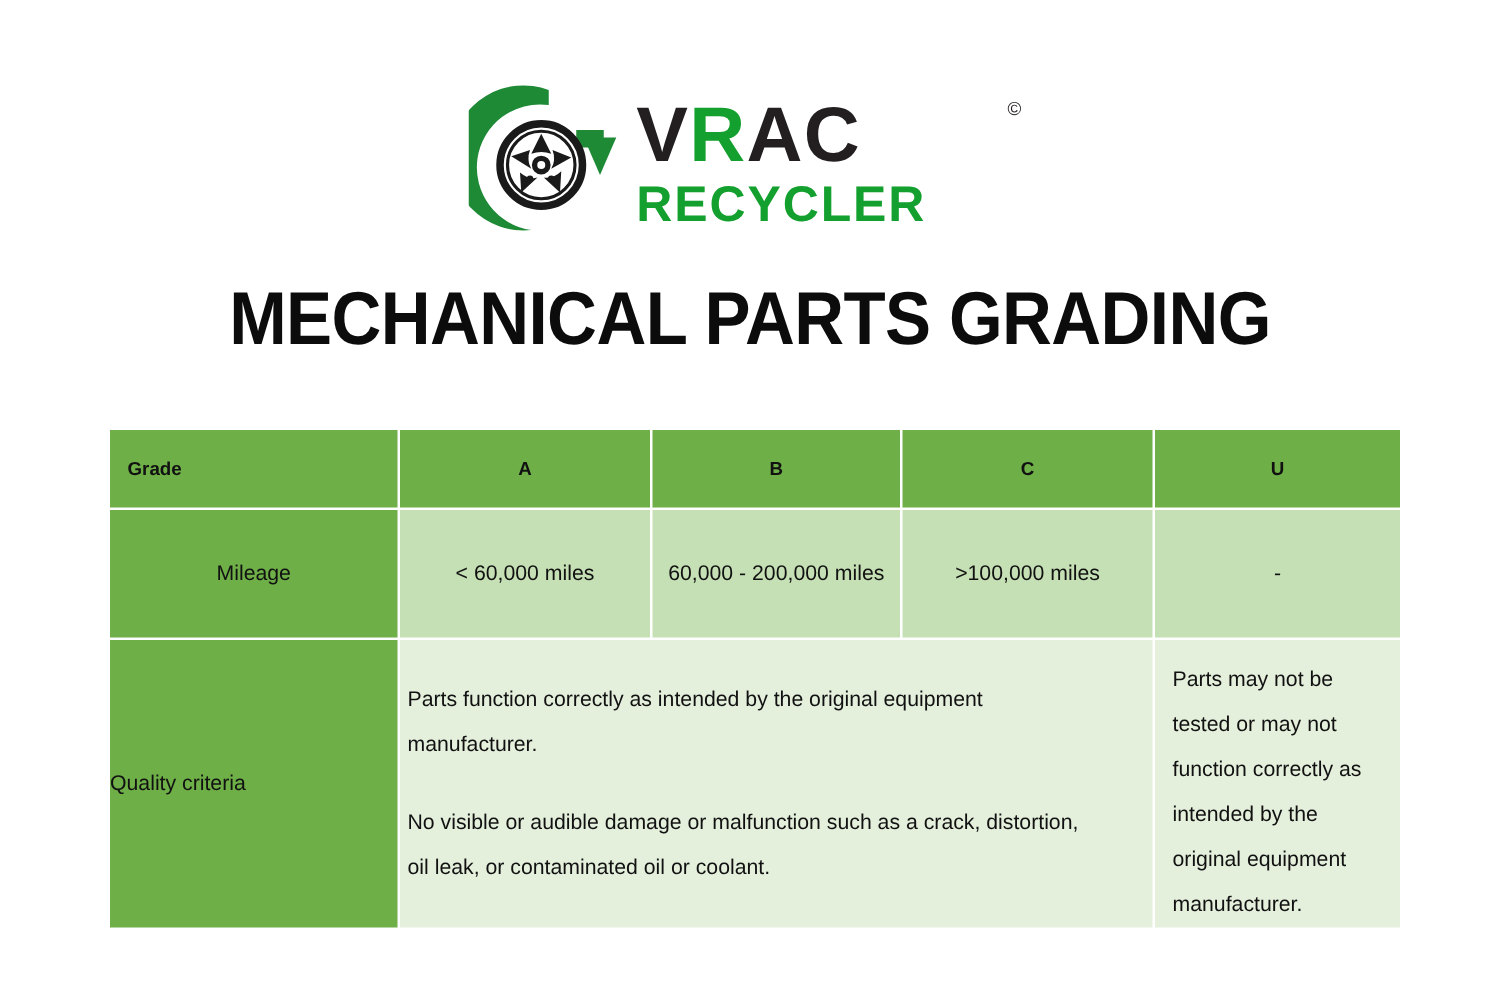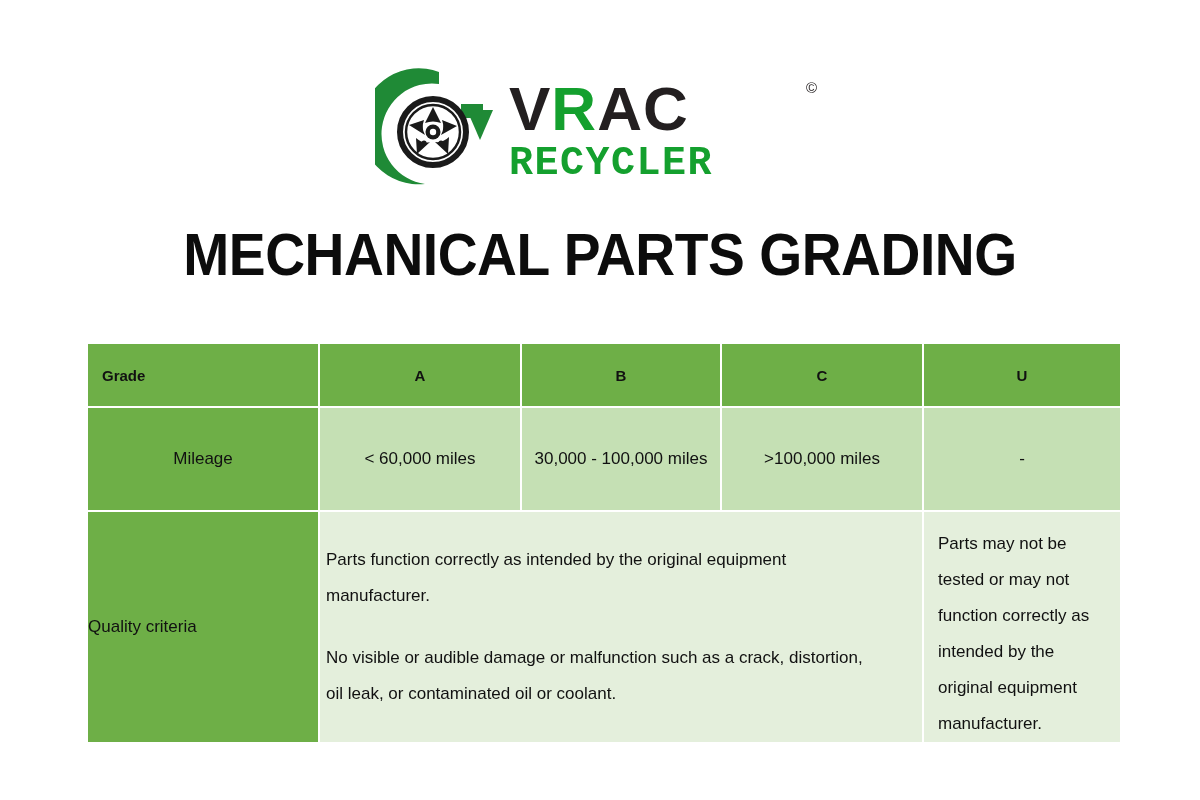--- a/index.html
+++ b/index.html
@@ -53,7 +53,7 @@
     white-space: nowrap;
   }
   .logo-recycler {
-    font-family: Liberation Mono, monospace;
+    font-family: Liberation Sans, sans-serif;
     font-weight: 700;
     font-size: 40px;
     letter-spacing: 1.5px;

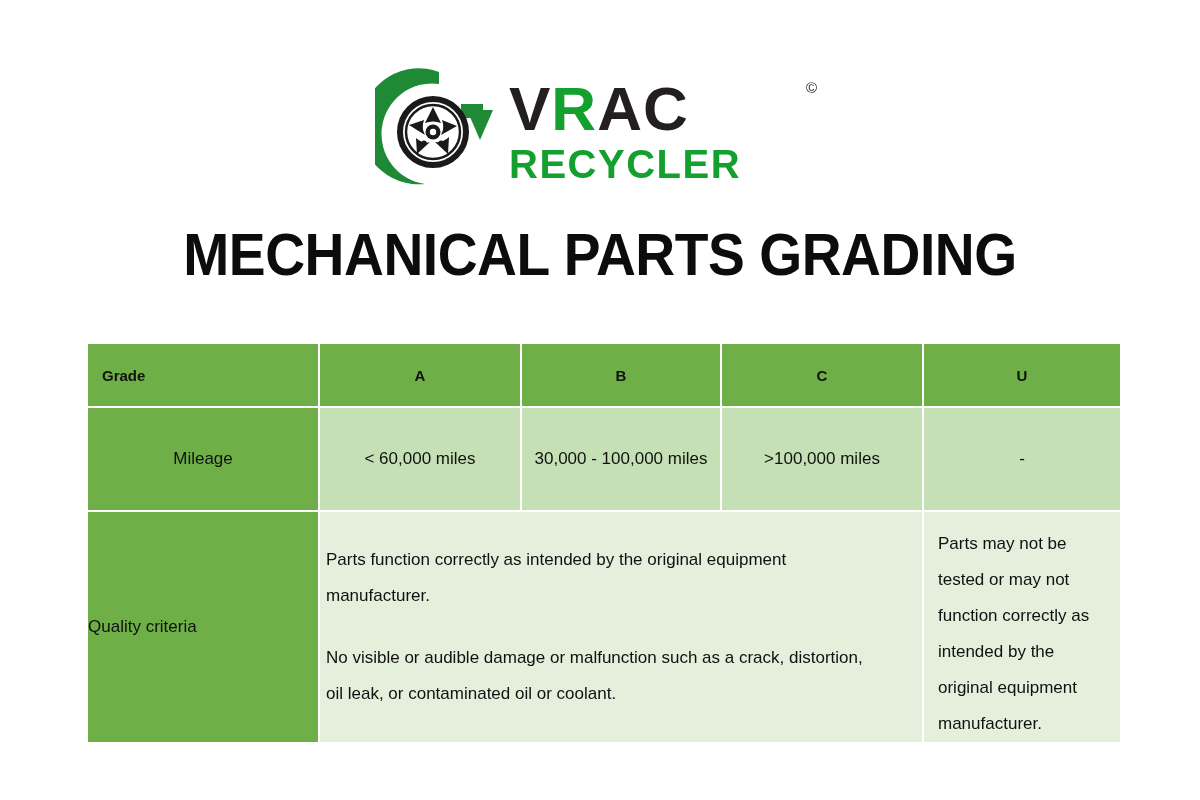--- a/index.html
+++ b/index.html
@@ -222,7 +222,7 @@
       <tr>
         <td class="rowlabel cell-mileage" style="background:#6EAF47;">Mileage</td>
         <td class="cell-mileage">&lt; 60,000 miles</td>
-        <td class="cell-mileage">30,000 - 100,000 miles</td>
+        <td class="cell-mileage">60,000 - 200,000 miles</td>
         <td class="cell-mileage">&gt;100,000 miles</td>
         <td class="cell-mileage">-</td>
       </tr>

